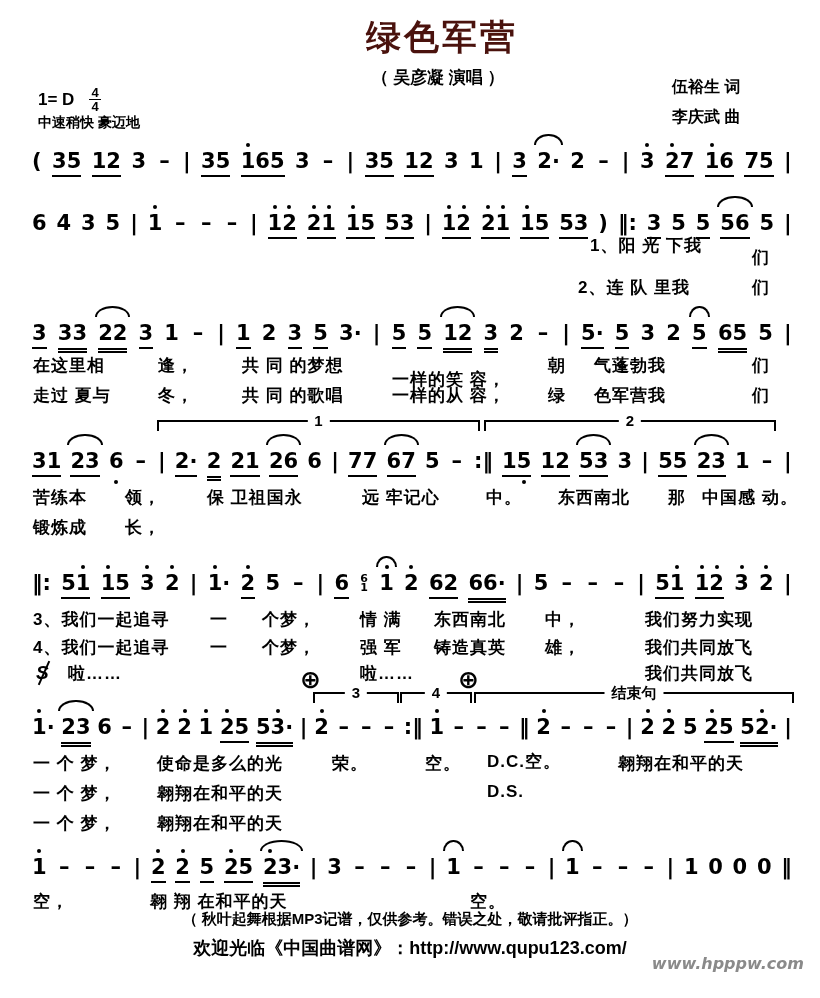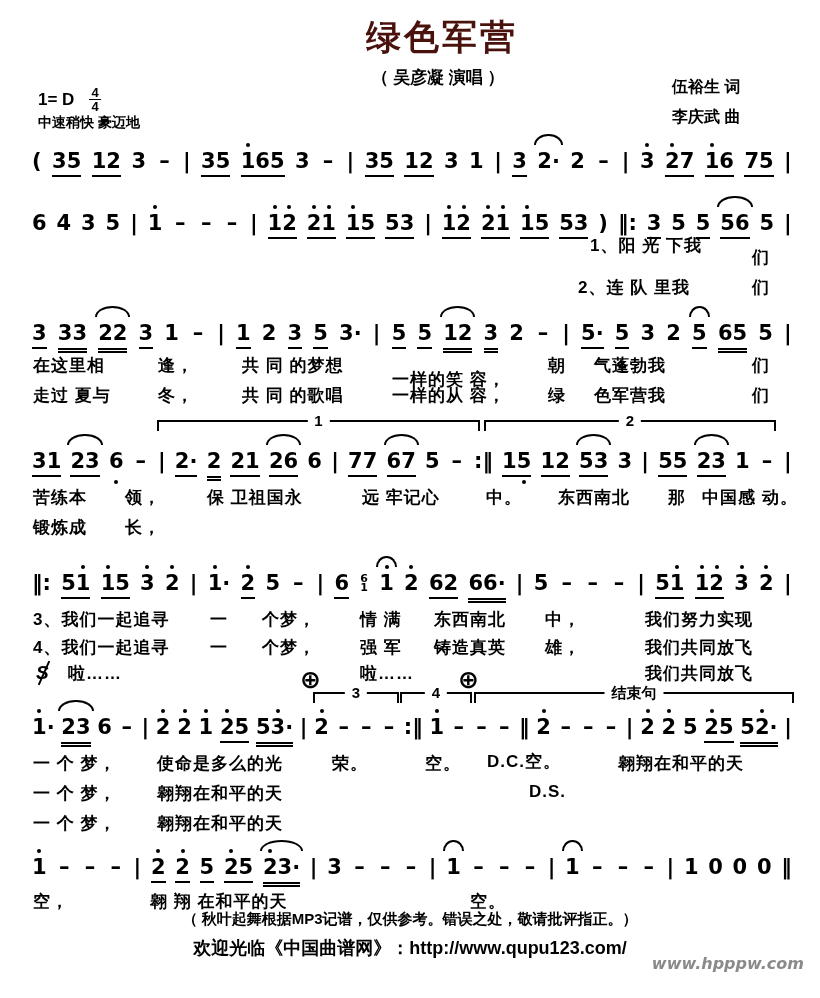--- a/index.html
+++ b/index.html
@@ -343,7 +343,7 @@
       <div class="lyric" style="left: 618px; top: 752px;">翱翔在和平的天</div>
       <div class="lyric" style="left: 33px; top: 782px;">一 个 梦，</div>
       <div class="lyric" style="left: 157px; top: 782px;">翱翔在和平的天</div>
-      <div class="lyric" style="left: 487px; top: 782px; margin-left: 42px;">D.S.</div>
+      <div class="lyric" style="left: 487px; top: 782px;">D.S.</div>
       <div class="lyric" style="left: 33px; top: 812px;">一 个 梦，</div>
       <div class="lyric" style="left: 157px; top: 812px;">翱翔在和平的天</div>
       <div class="lyric" style="left: 33px; top: 890px;">空，</div>

